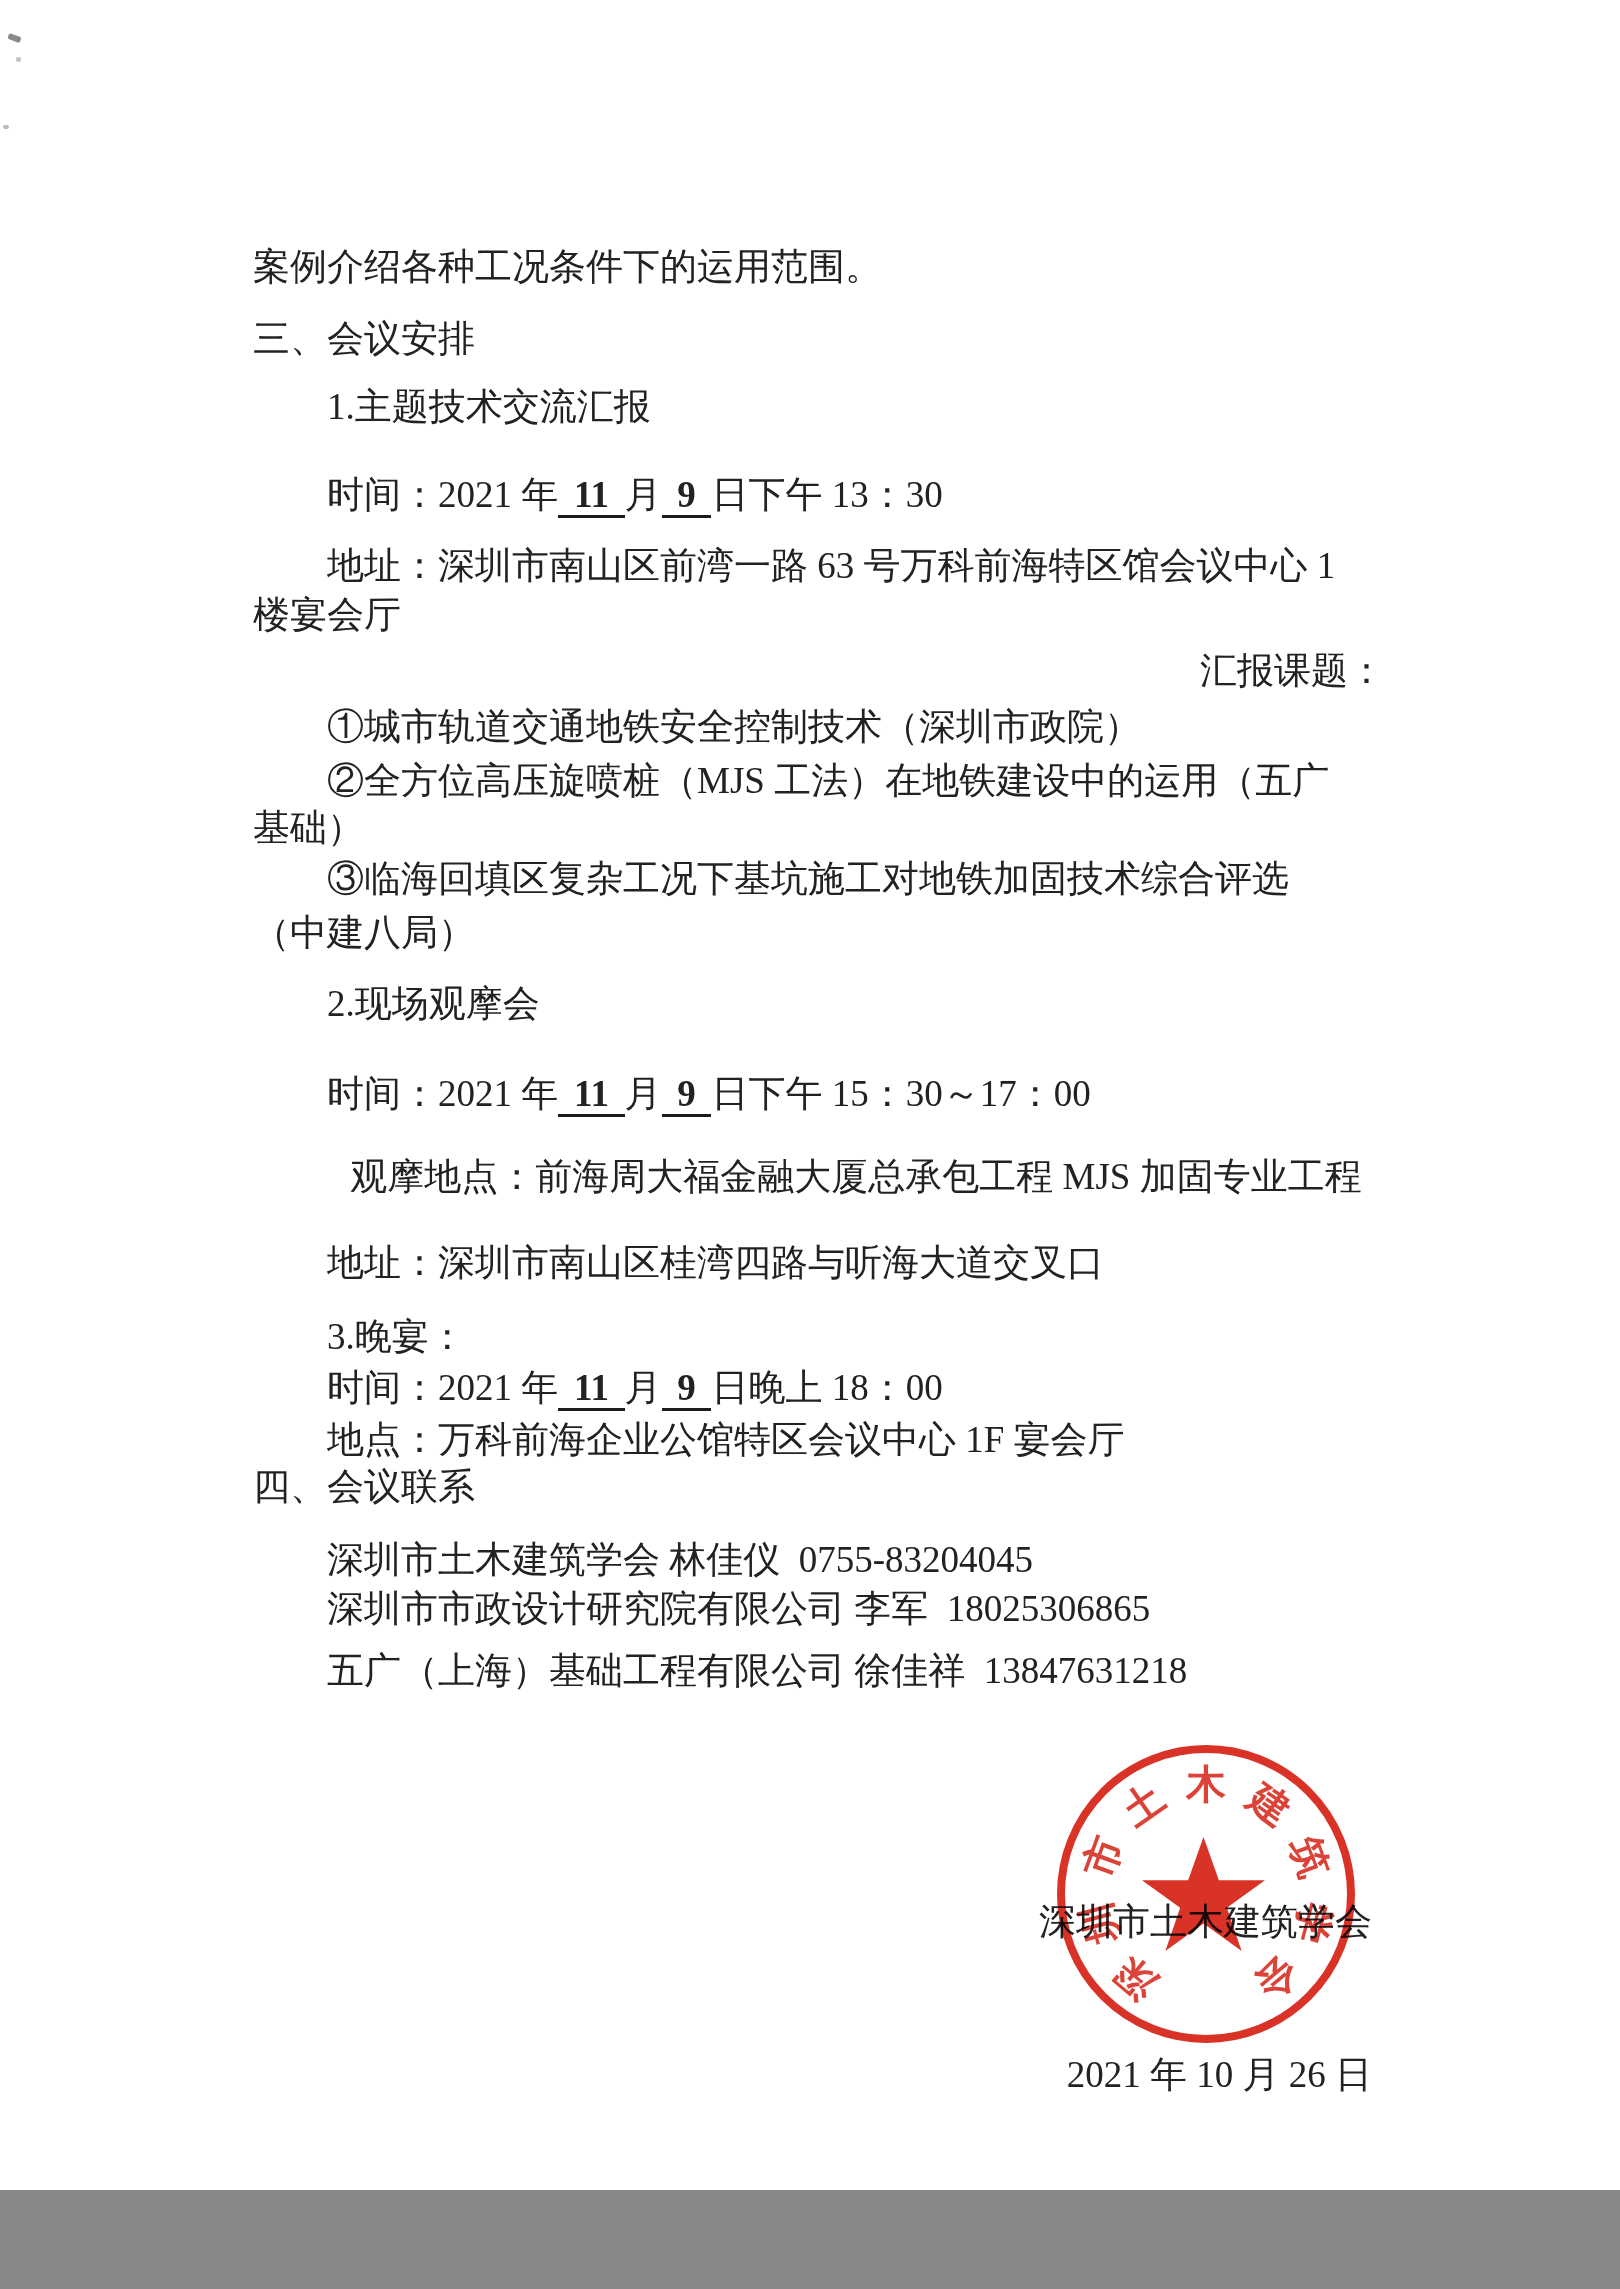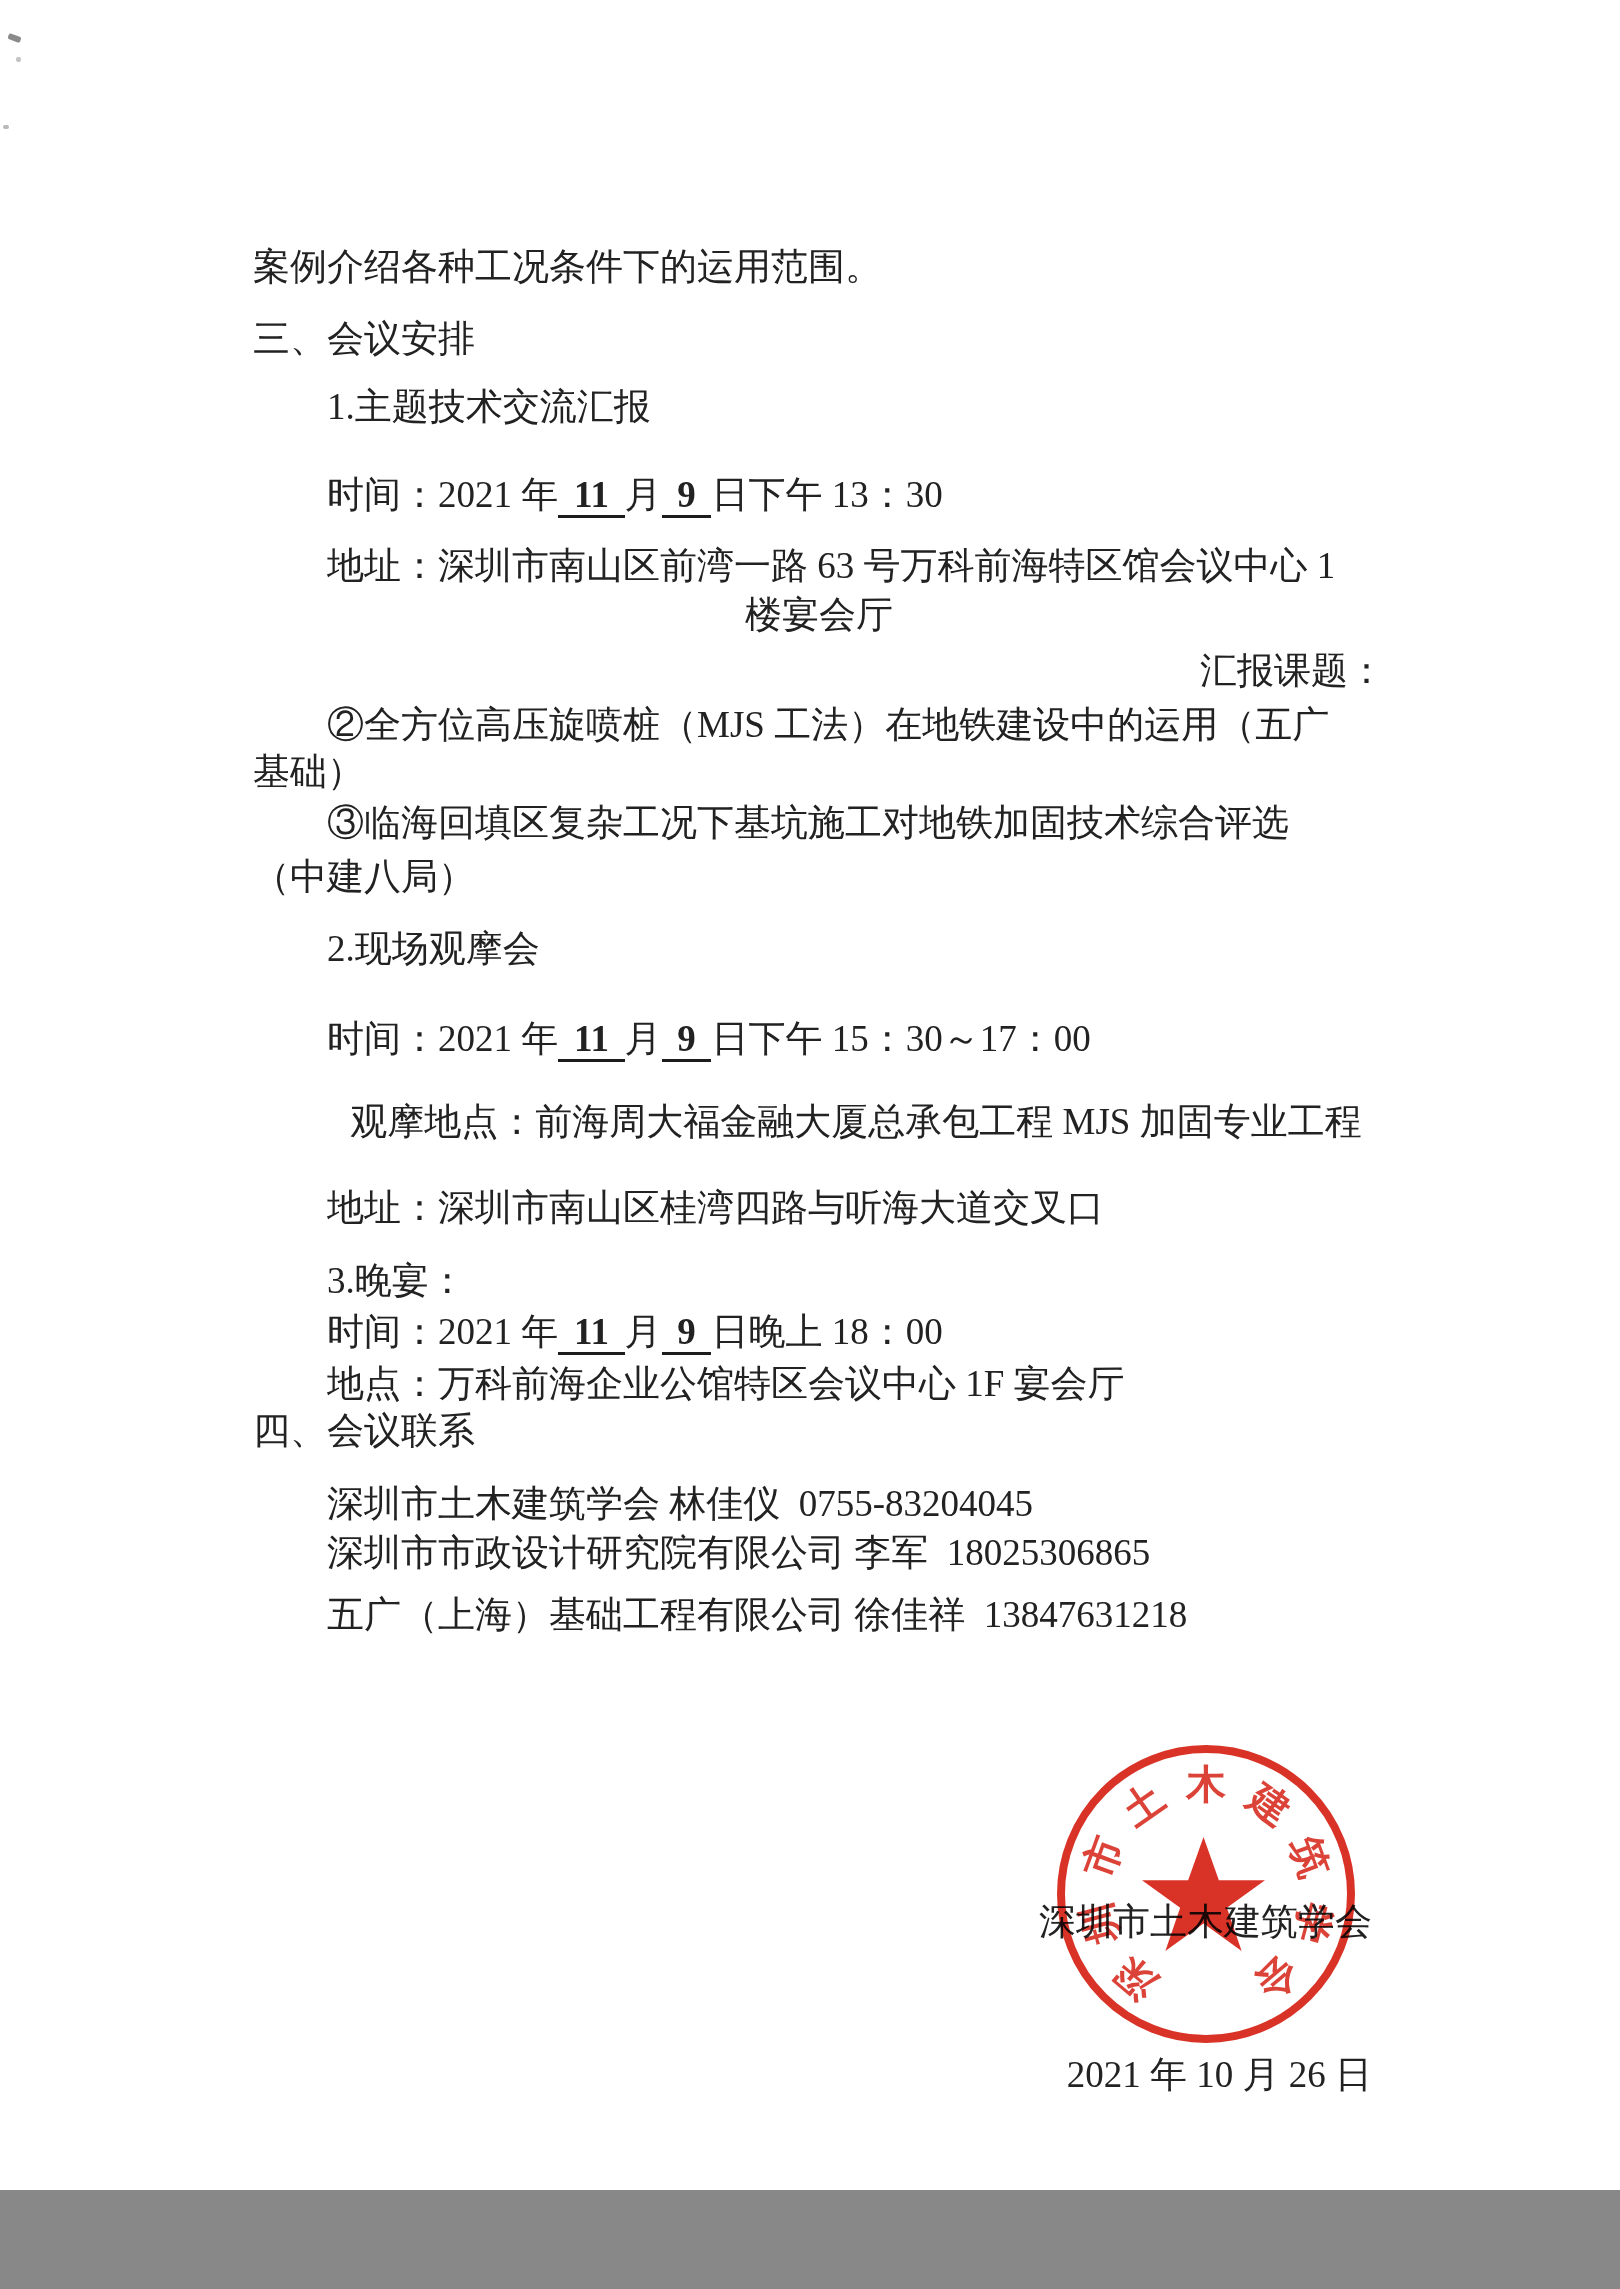--- a/index.html
+++ b/index.html
@@ -83,7 +83,7 @@
       <p class="line indent" style="margin-top: 21.6px;"><span>1.主题技术交流汇报</span></p>
       <p class="line indent" style="margin-top: 41px;"><span>时间：2021 年</span><span class="u">11</span><span>月</span><span class="u">9</span><span>日下午 13：30</span></p>
       <p class="line indent" style="margin-top: 23.5px;"><span>地址：深圳市南山区前湾一路 63 号万科前海特区馆会议中心 1</span></p>
-      <p class="line" style="margin-top: 2px; text-align: center;"><span>楼宴会厅</span></p>
+      <p class="line" style="margin-top: 2px;"><span>楼宴会厅</span></p>
       <p class="line indent" style="margin-top: 9.8px; text-align: right;"><span>汇报课题：</span></p>
       <p class="line indent" style="margin-top: 6.9px;"><span>②全方位高压旋喷桩（MJS 工法）在地铁建设中的运用（五广</span></p>
       <p class="line" style="margin-top: 0px;"><span>基础）</span></p>

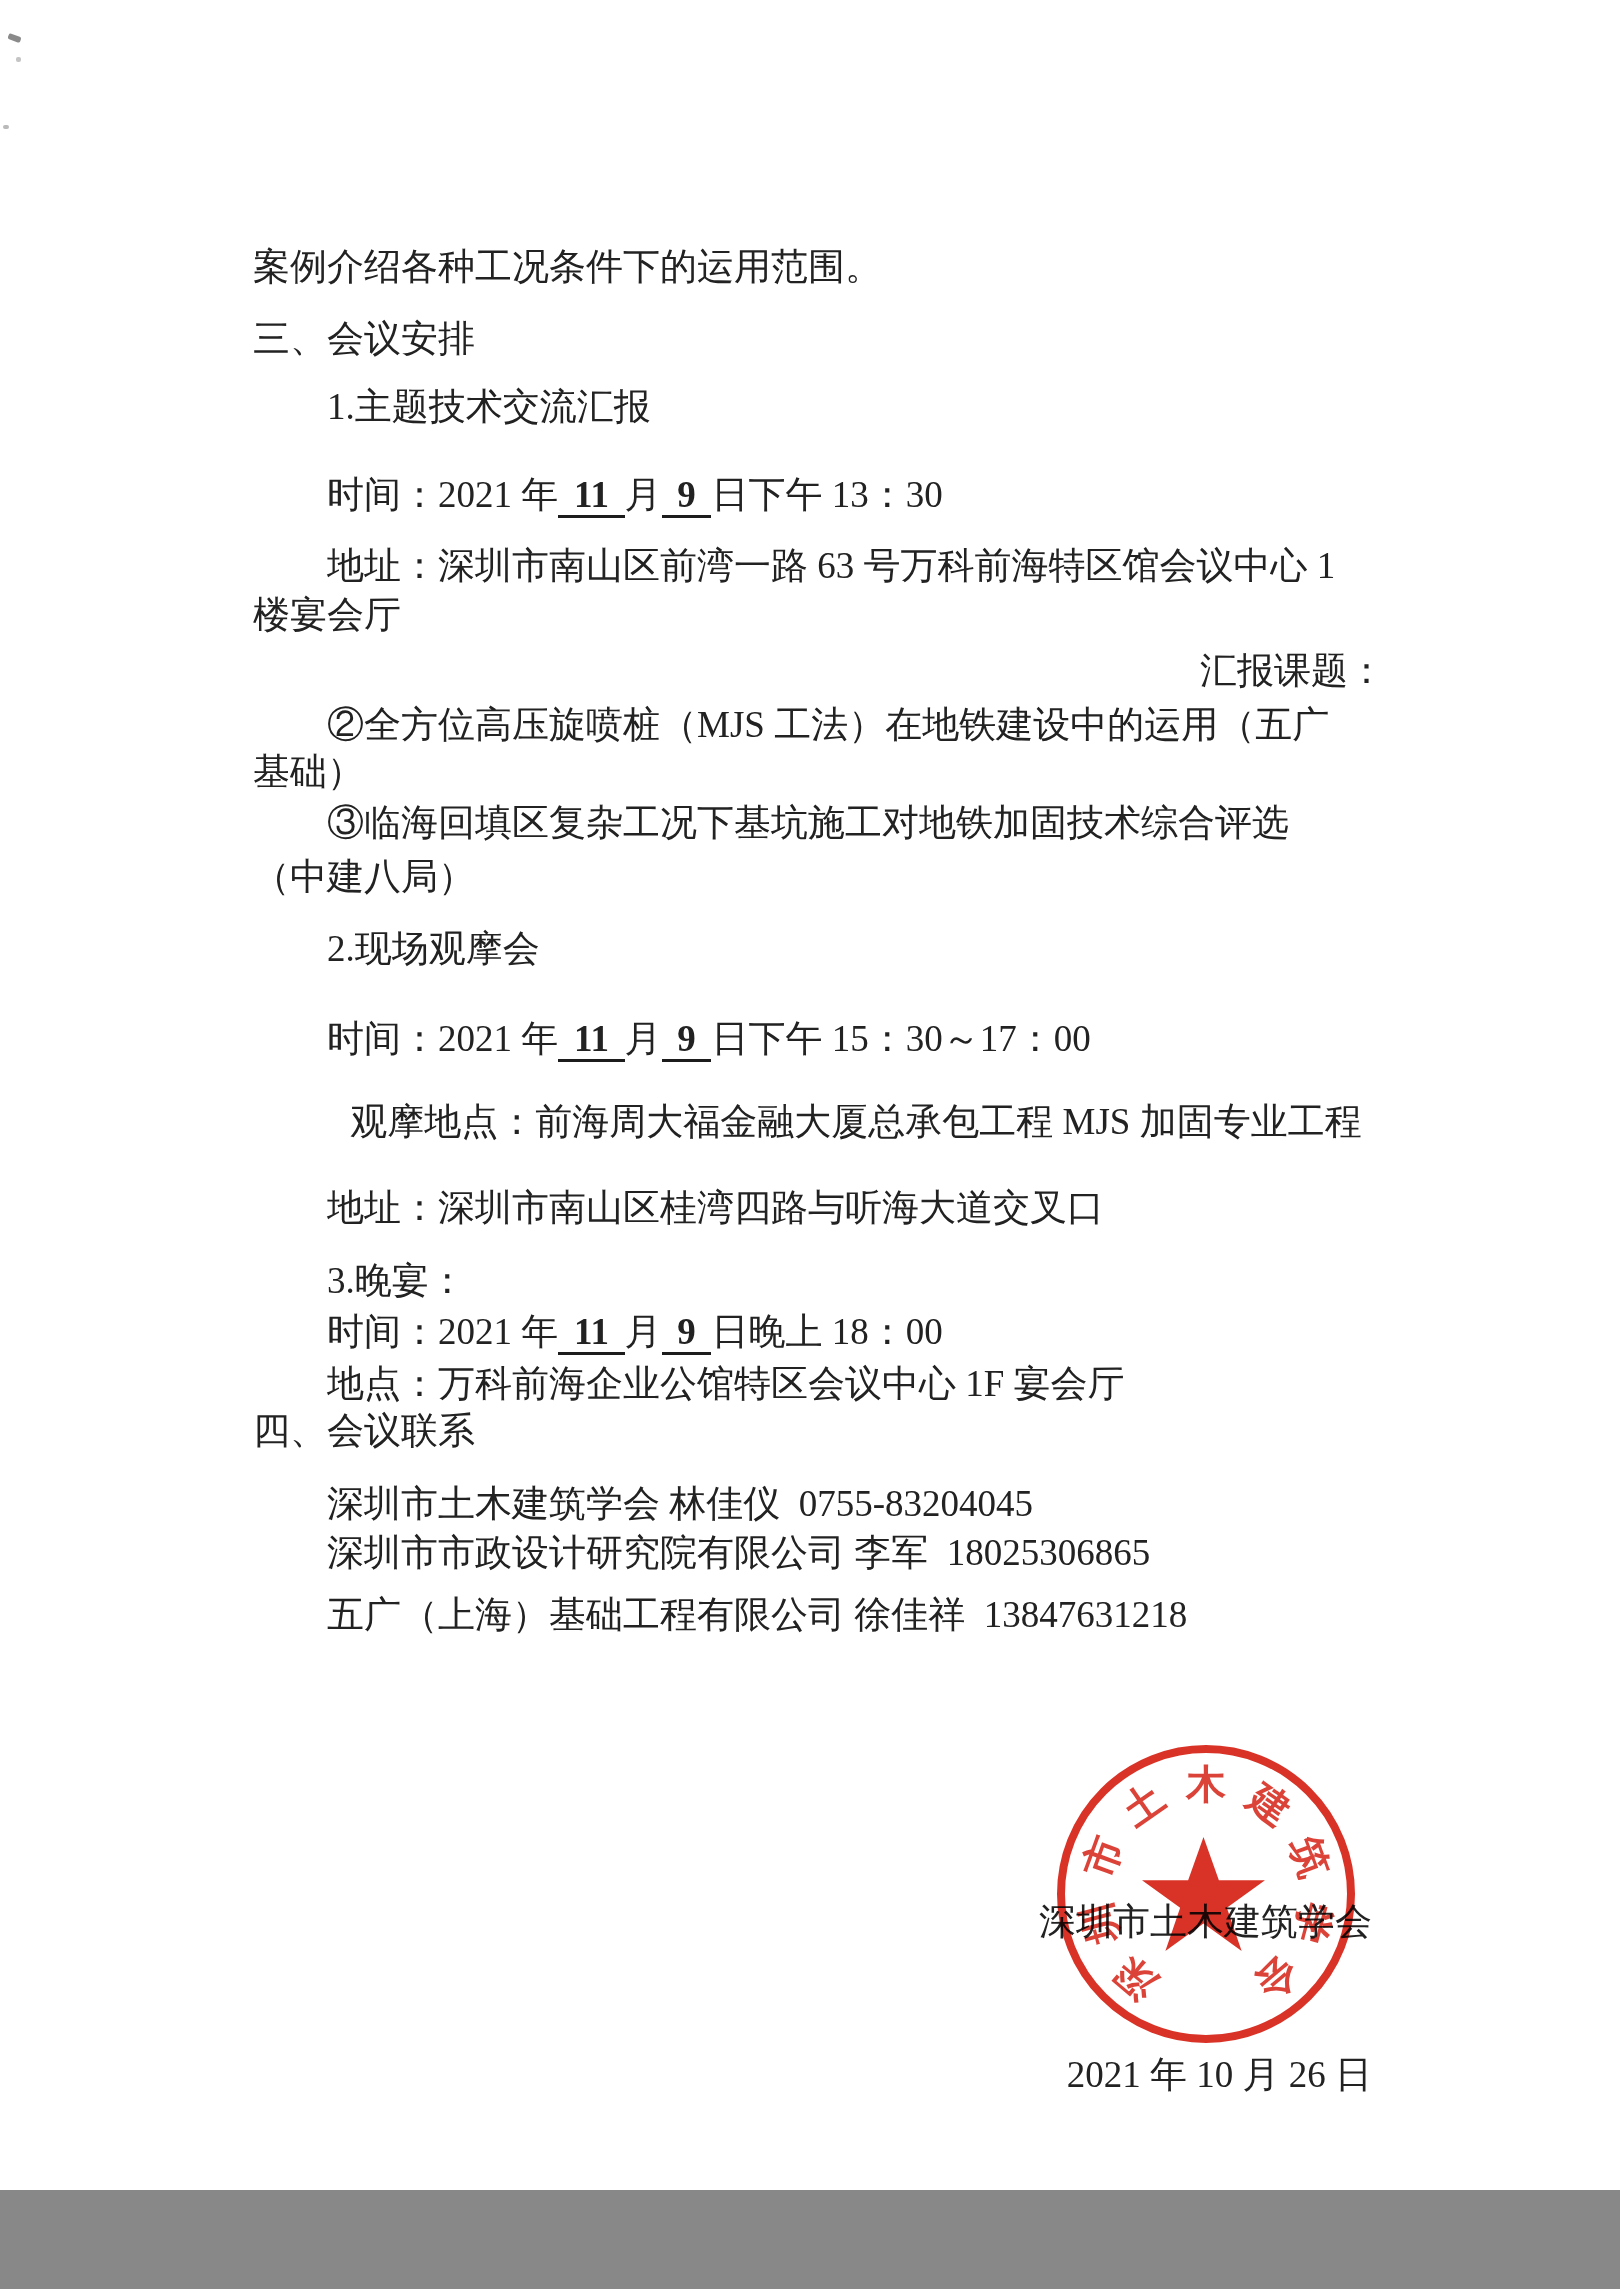--- a/index.html
+++ b/index.html
@@ -85,6 +85,7 @@
       <p class="line indent" style="margin-top: 23.5px;"><span>地址：深圳市南山区前湾一路 63 号万科前海特区馆会议中心 1</span></p>
       <p class="line" style="margin-top: 2px;"><span>楼宴会厅</span></p>
       <p class="line indent" style="margin-top: 9.8px; text-align: right;"><span>汇报课题：</span></p>
+      <p class="line indent" style="margin-top: 8.8px;"><span>①城市轨道交通地铁安全控制技术（深圳市政院）</span></p>
       <p class="line indent" style="margin-top: 6.9px;"><span>②全方位高压旋喷桩（MJS 工法）在地铁建设中的运用（五广</span></p>
       <p class="line" style="margin-top: 0px;"><span>基础）</span></p>
       <p class="line indent" style="margin-top: 3.9px;"><span>③临海回填区复杂工况下基坑施工对地铁加固技术综合评选</span></p>

